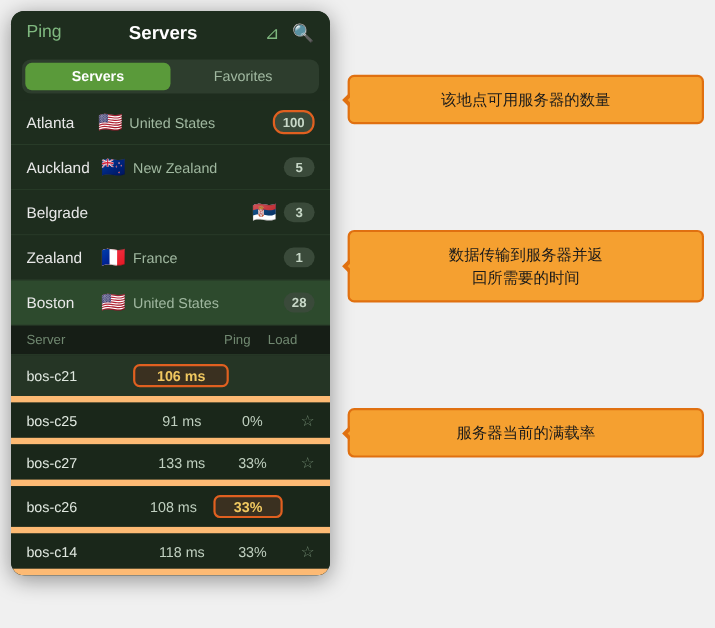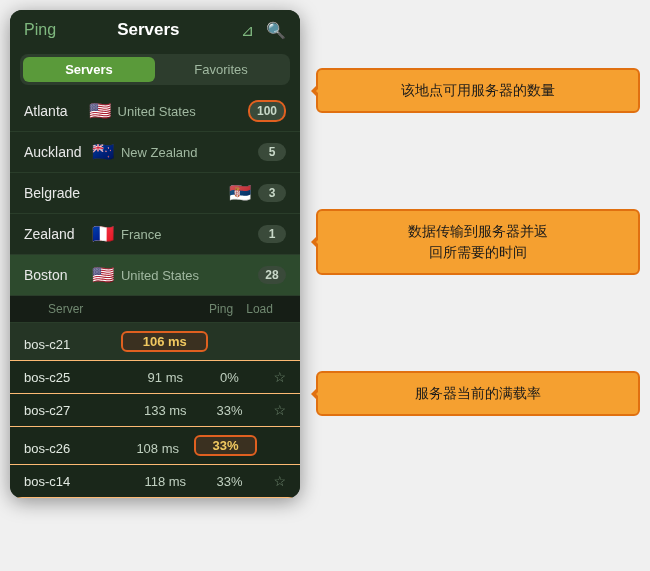--- a/index.html
+++ b/index.html
@@ -134,7 +134,7 @@
       color: #708870;
       font-size: 12px;
     }
-    .sub-col-city { flex: 2; margin-left: 24px; }
+    .sub-col-city { flex: 2; }
     .sub-col-ping { flex: 1.5; text-align: right; }
     .sub-col-load { flex: 1; text-align: center; }
 

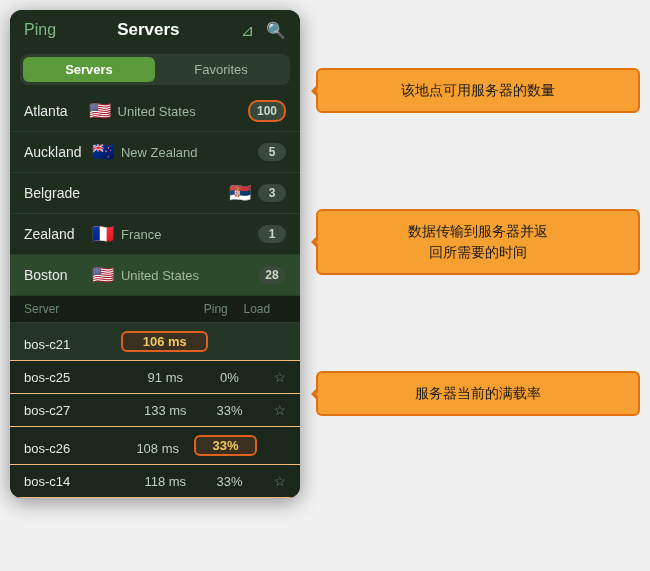--- a/index.html
+++ b/index.html
@@ -141,9 +141,9 @@
     
     .sub-server-row {
       display: flex;
-      align-items: flex-end;
+      align-items: center;
       padding: 8px 14px;
-      border-bottom: 1px solid #fdba74;
+      border-bottom: 6px solid #fdba74;
       background: #1a271a;
     }
     .sub-server-row.selected {

